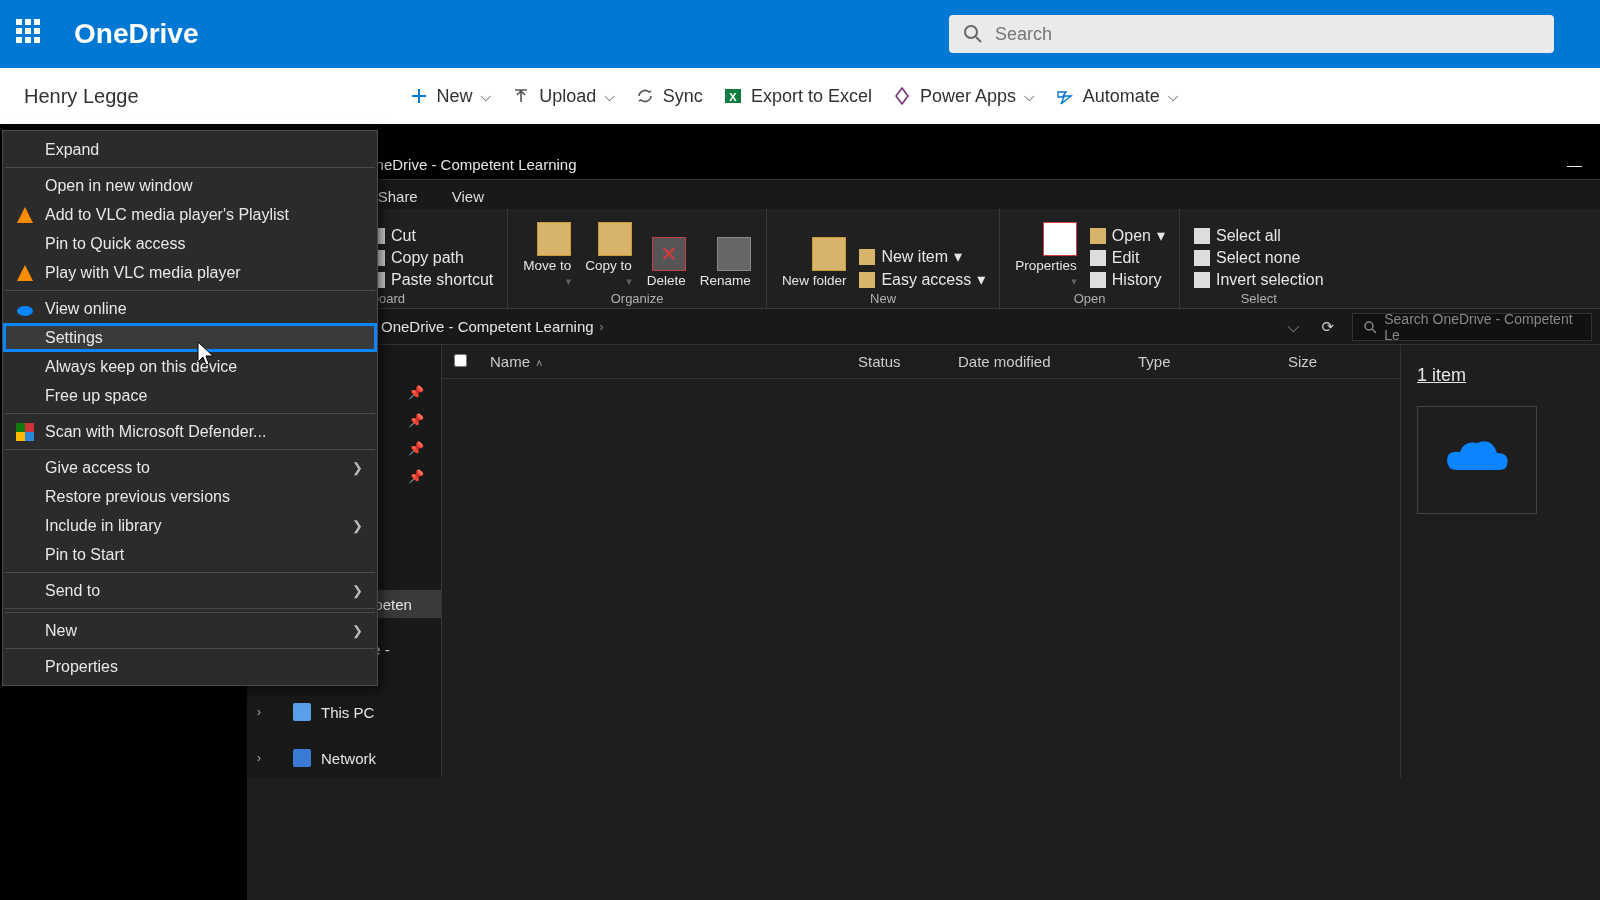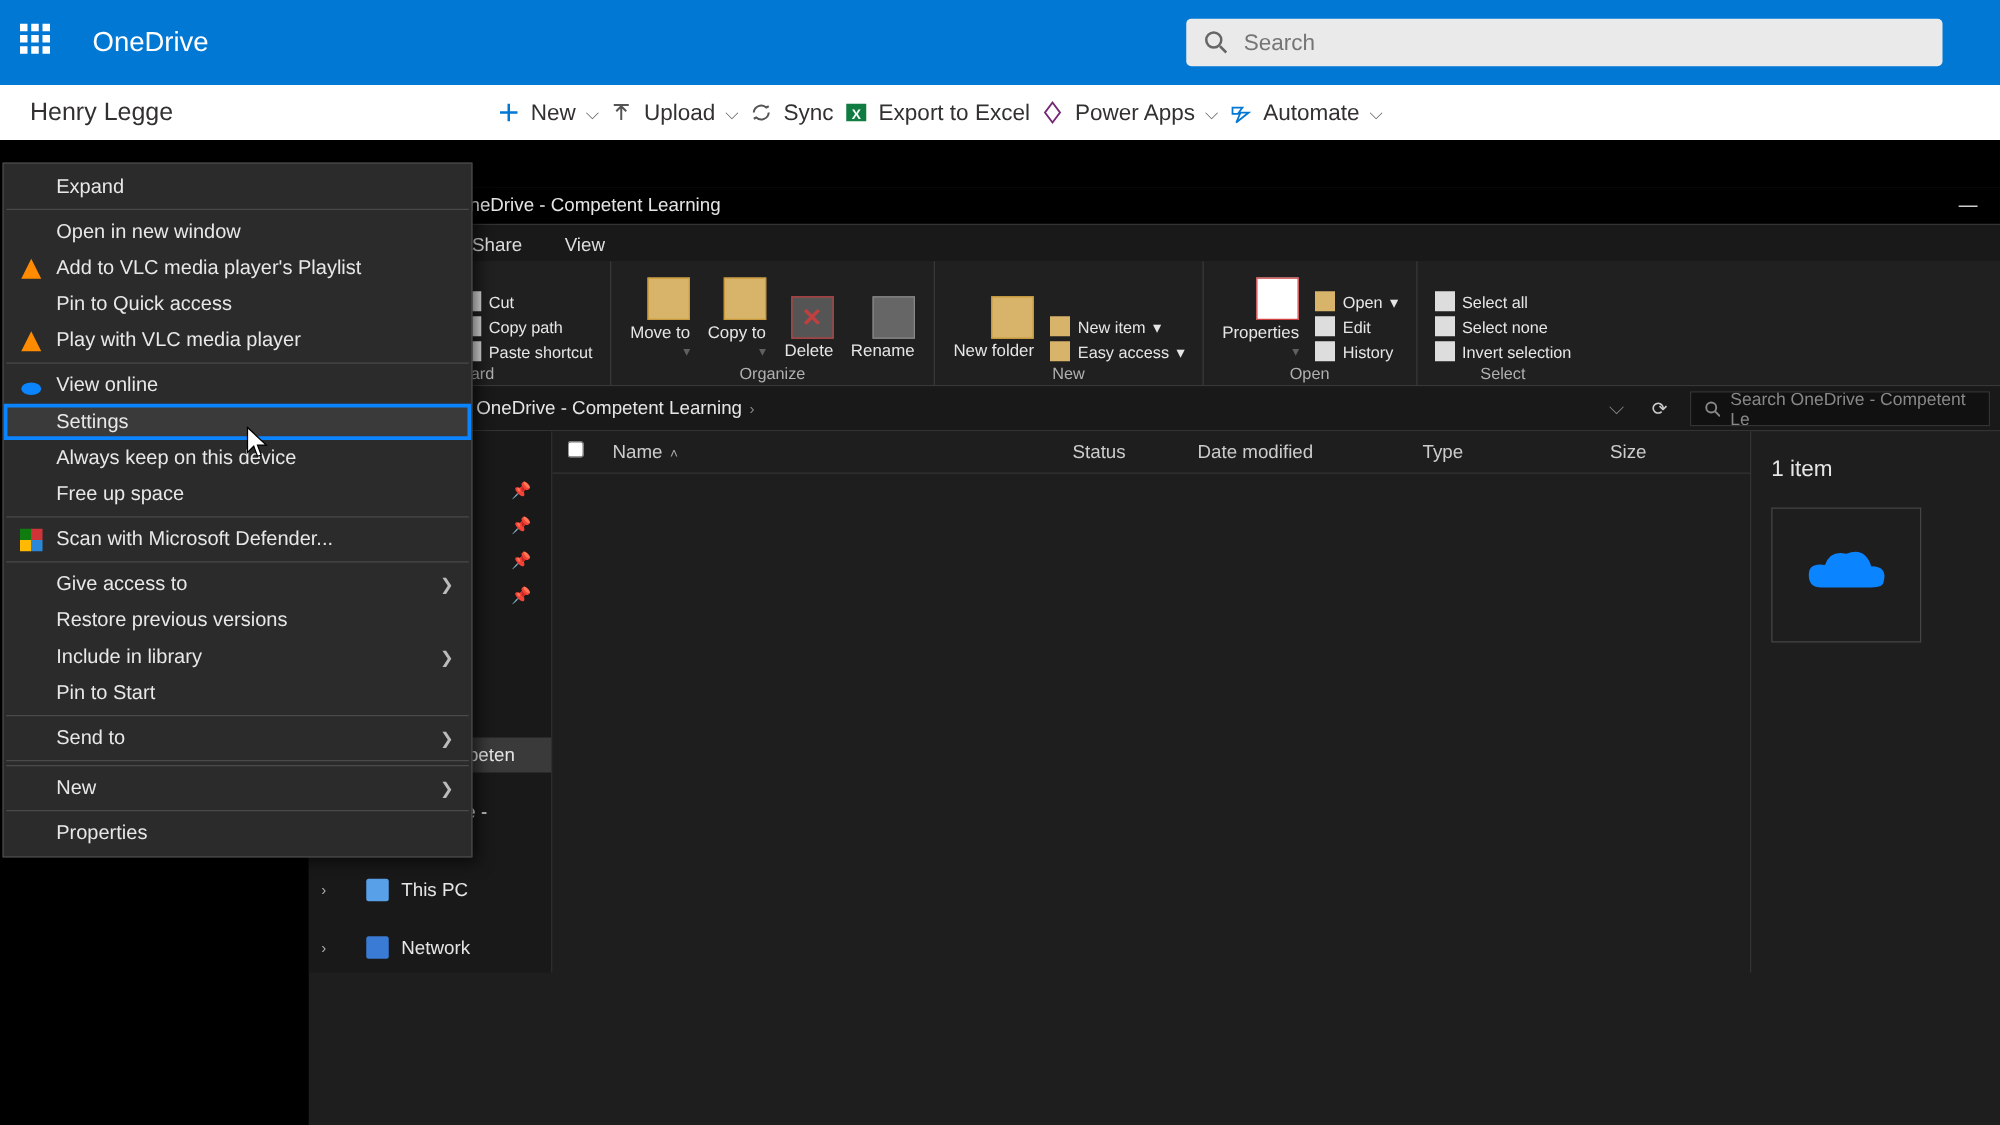--- a/index.html
+++ b/index.html
@@ -9,7 +9,7 @@
 .topbar { background: #0078d4; height: 68px; display: flex; align-items: center; padding: 0 16px; color: #fff; }
 .waffle { width: 30px; height: 30px; display: grid; grid-template-columns: repeat(3,6px); grid-template-rows: repeat(3,6px); gap: 3px; margin-right: 28px; cursor: pointer; }
 .waffle span { background: #fff; width: 6px; height: 6px; }
-.brand { font-size: 22px; font-weight: 400; }
+.brand { font-size: 28px; font-weight: 700; }
 .searchbox { margin-left: auto; background: #eaeaea; width: 605px; height: 38px; border-radius: 4px; display: flex; align-items: center; padding: 0 14px; gap: 12px; margin-right: 30px; }
 .searchbox input { border: none; background: transparent; font-size: 18px; color: #b91c1c; flex: 1; outline: none; }
 

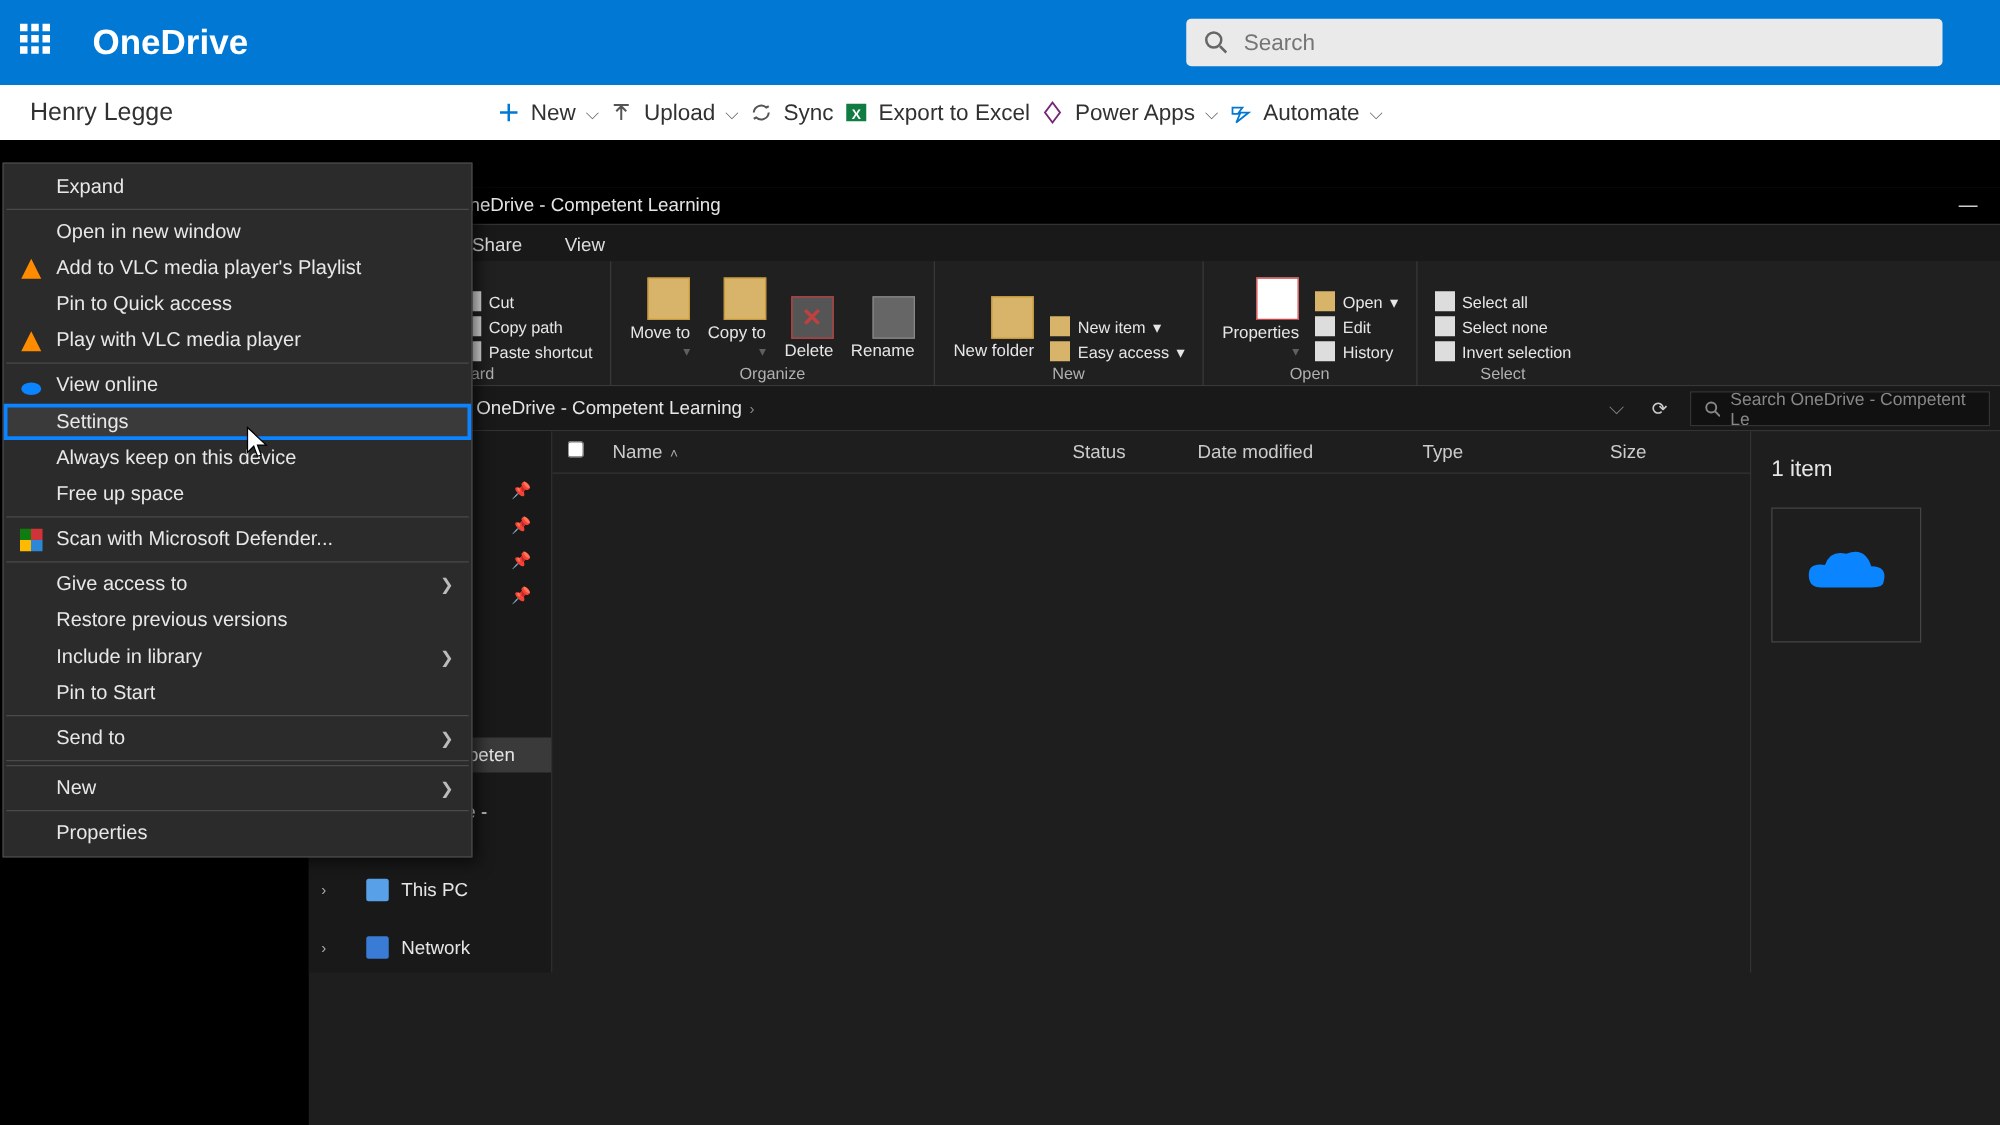--- a/index.html
+++ b/index.html
@@ -14,7 +14,7 @@
 .searchbox input { border: none; background: transparent; font-size: 18px; color: #b91c1c; flex: 1; outline: none; }
 
 
-.webbar { background: #fff; height: 44px; display: flex; align-items: center; padding: 0 24px; gap: 8px; color: #323130; font-size: 18px; text-align: center; }
+.webbar { background: #fff; height: 56px; display: flex; align-items: center; padding: 0 24px; gap: 20px; color: #323130; font-size: 18px; text-align: center; }
 .webbar .owner { font-size: 20px; color: #323130; margin-right: 250px; }
 .webbar .cmd { display: flex; align-items: center; gap: 8px; cursor: pointer; }
 .webbar .cmd svg { width: 20px; height: 20px; }

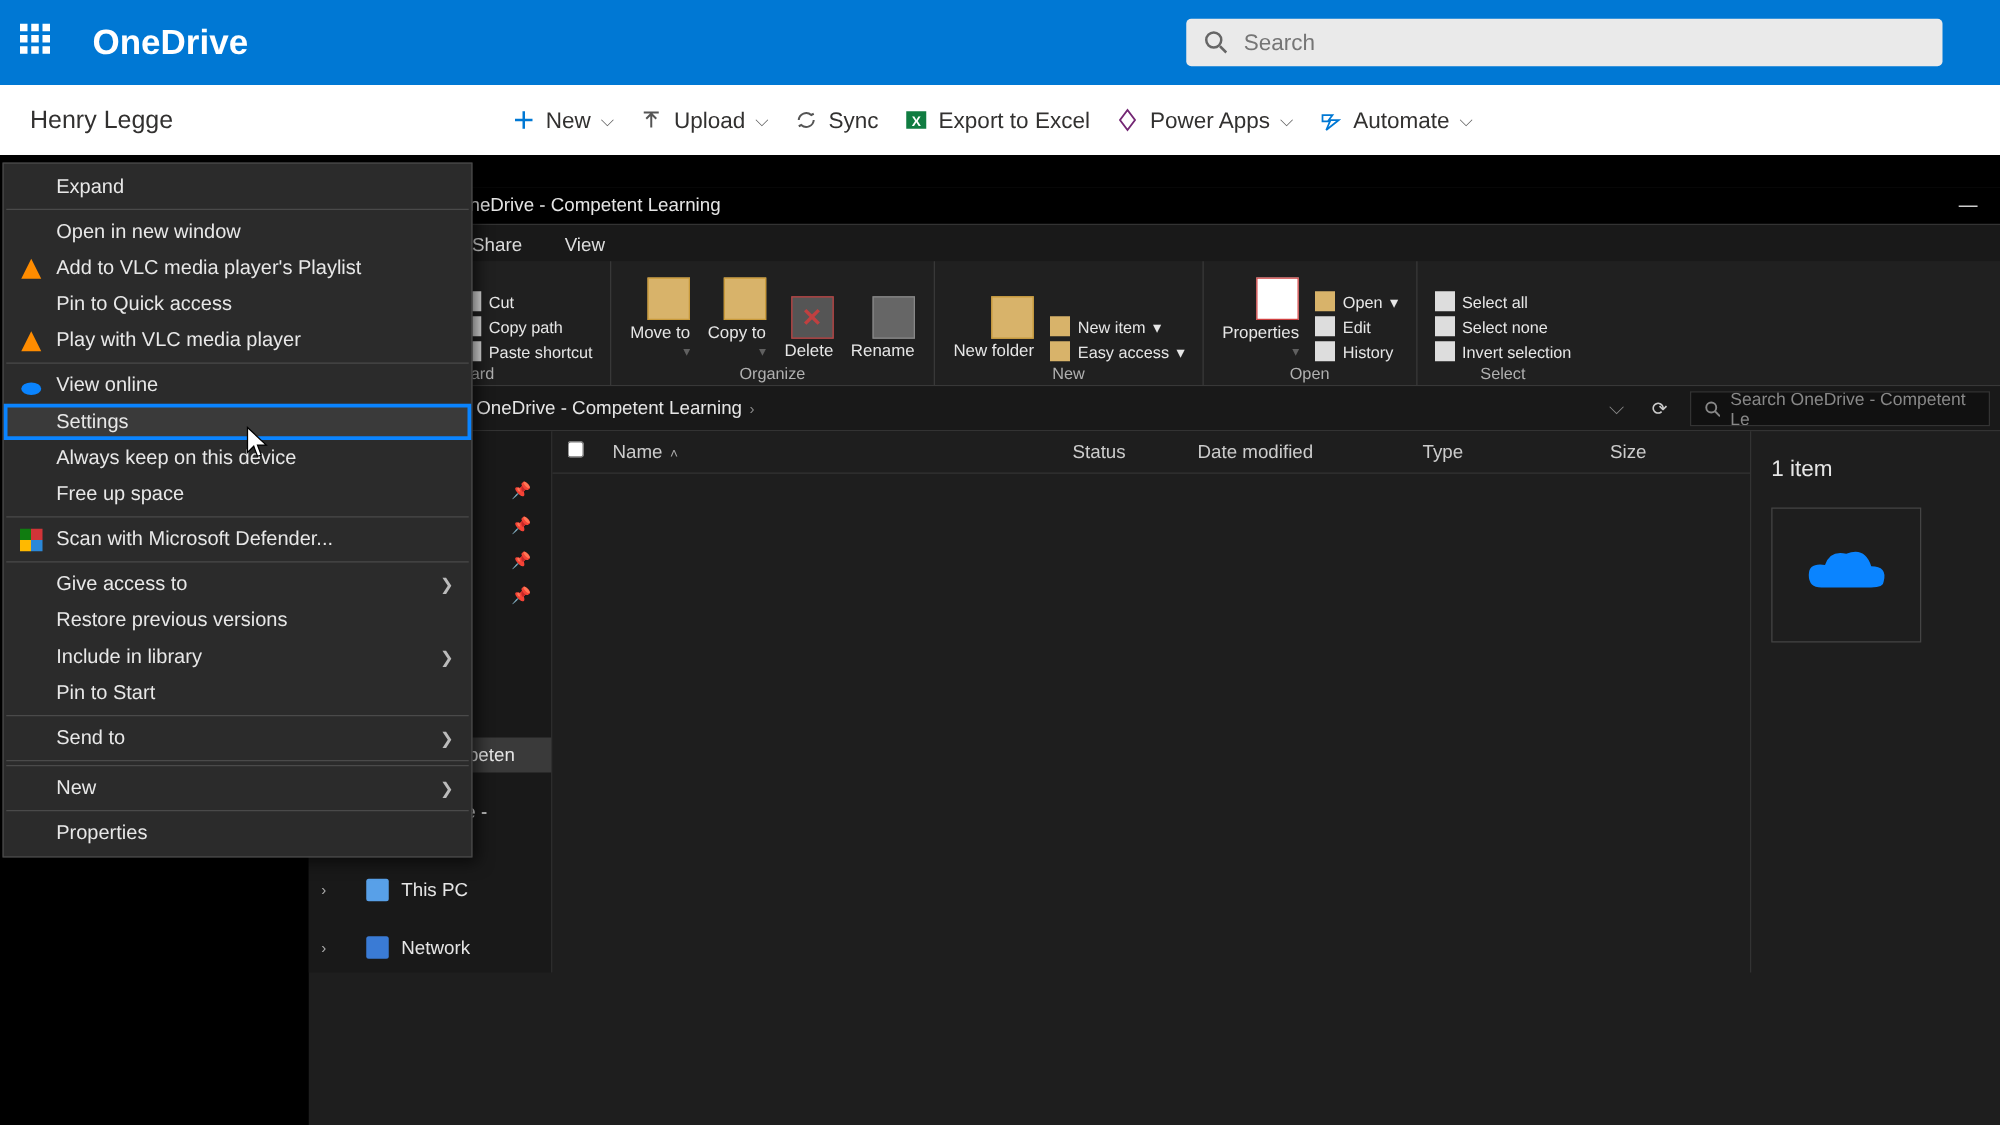--- a/index.html
+++ b/index.html
@@ -38,7 +38,7 @@
 .rb-icon.dark { background: #666; border-color: #888; }
 .rb-icon.red { background: #555; border-color: #c04040; position: relative; }
 .rb-icon.red::after { content:"✕"; position:absolute; inset:0; display:flex; align-items:center; justify-content:center; color:#c04040; font-size:20px; font-weight:bold; }
-.mini { display:flex; flex-direction:column; gap:4px; font-size:13px; padding:2px 4px; }
+.mini { display:flex; flex-direction:column; gap:4px; font-size:16px; padding:2px 4px; }
 .mini div { display:flex; align-items:center; gap:6px; cursor:pointer; white-space:nowrap; }
 .mini .mi { width:16px; height:16px; background:#d8b36a; display:inline-block; }
 .mini .mi.paper { background:#ddd; }

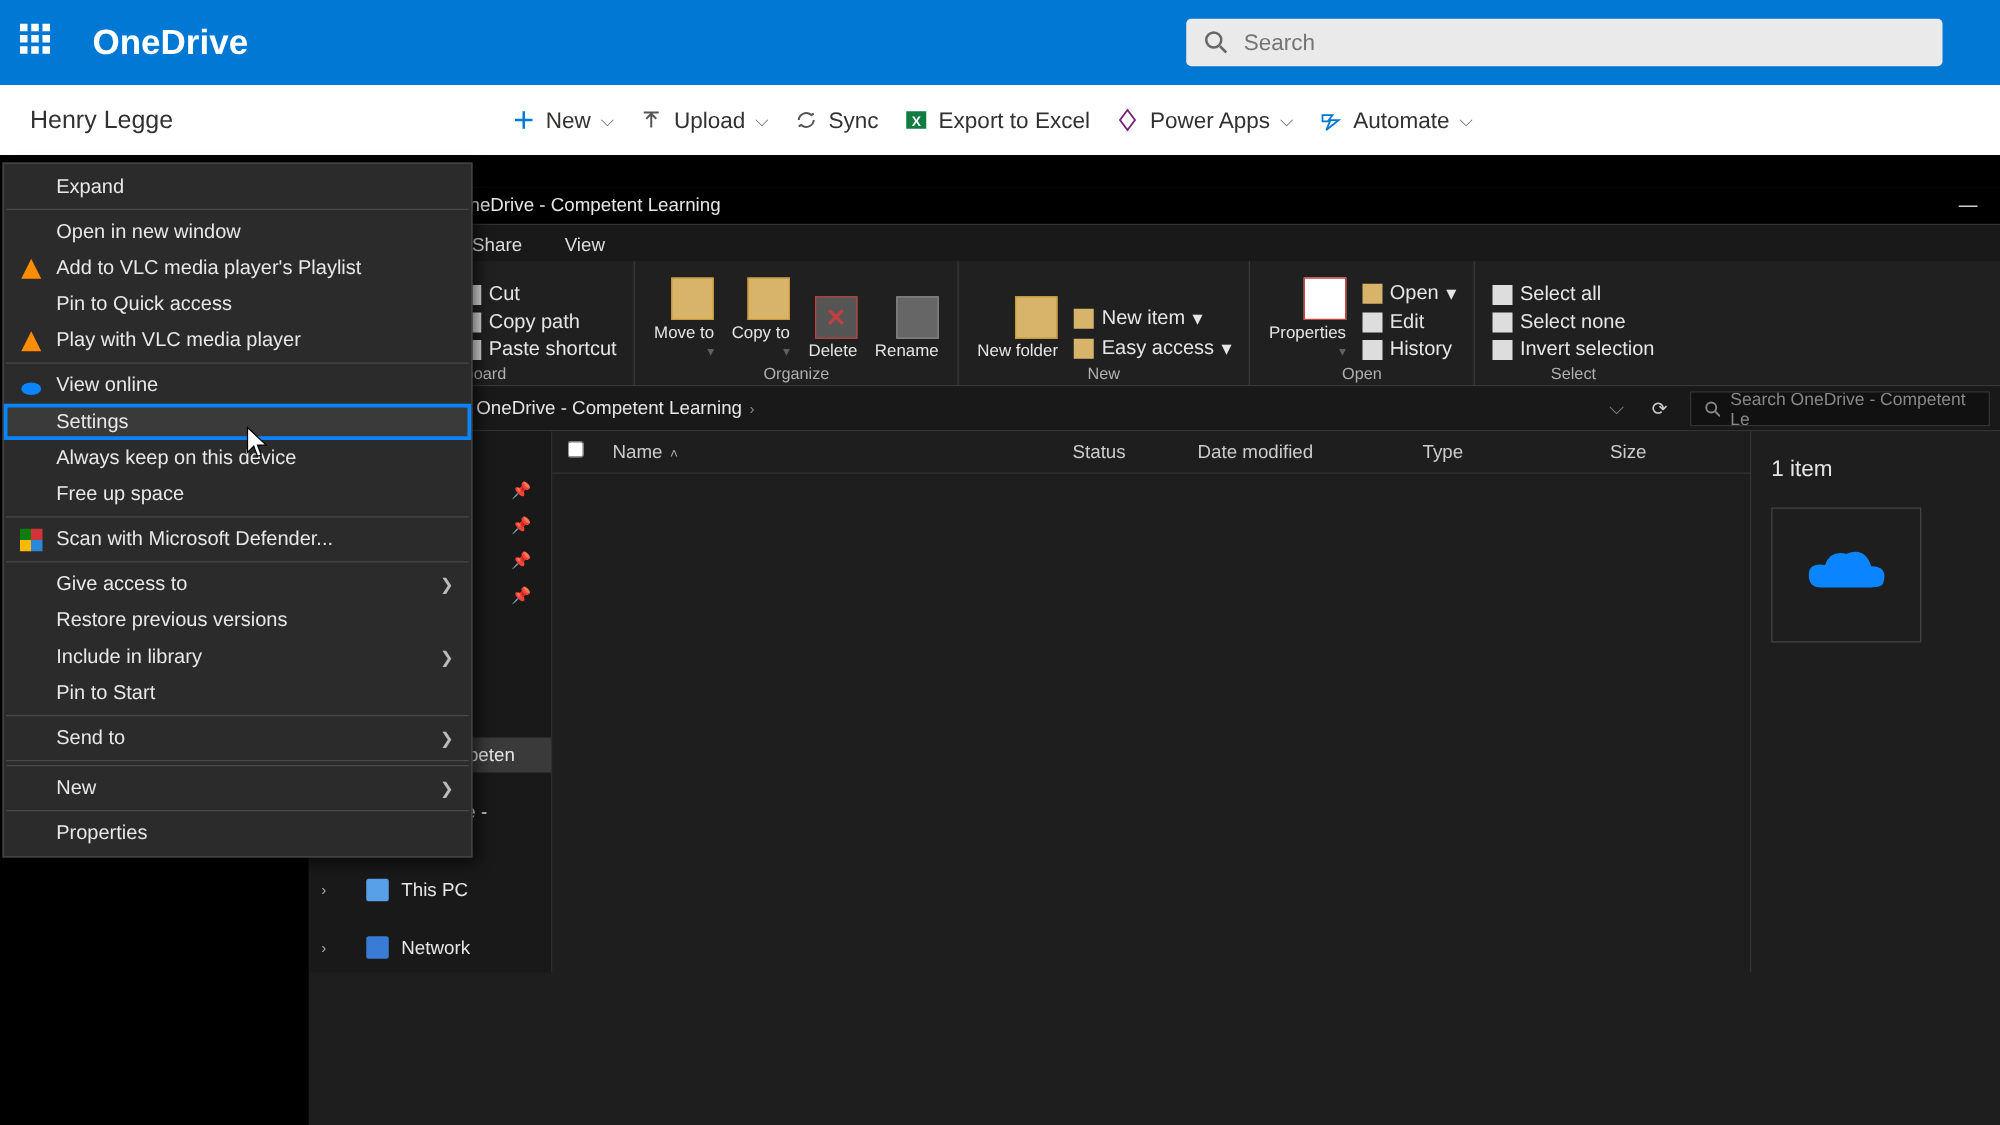--- a/index.html
+++ b/index.html
@@ -70,7 +70,7 @@
 .filerow .fico { width:20px; height:16px; background:#e6c377; display:inline-block; margin-right:10px; border-radius:2px; }
 .filerow .cloudstat { font-size:14px; color:#6aa8e8; }
 
-.details { width:200px; border-left:1px solid #333; padding:20px 16px; font-size:18px; color:#e6e6e6; }
+.details { width:200px; border-left:1px solid #333; padding:20px 16px; font-size:18px; color:#e6e6e6;text-decoration:underline; }
 .details .thumb { margin-top:20px; width:120px; height:108px; border:1px solid #444; display:flex; align-items:center; justify-content:center; }
 
 

